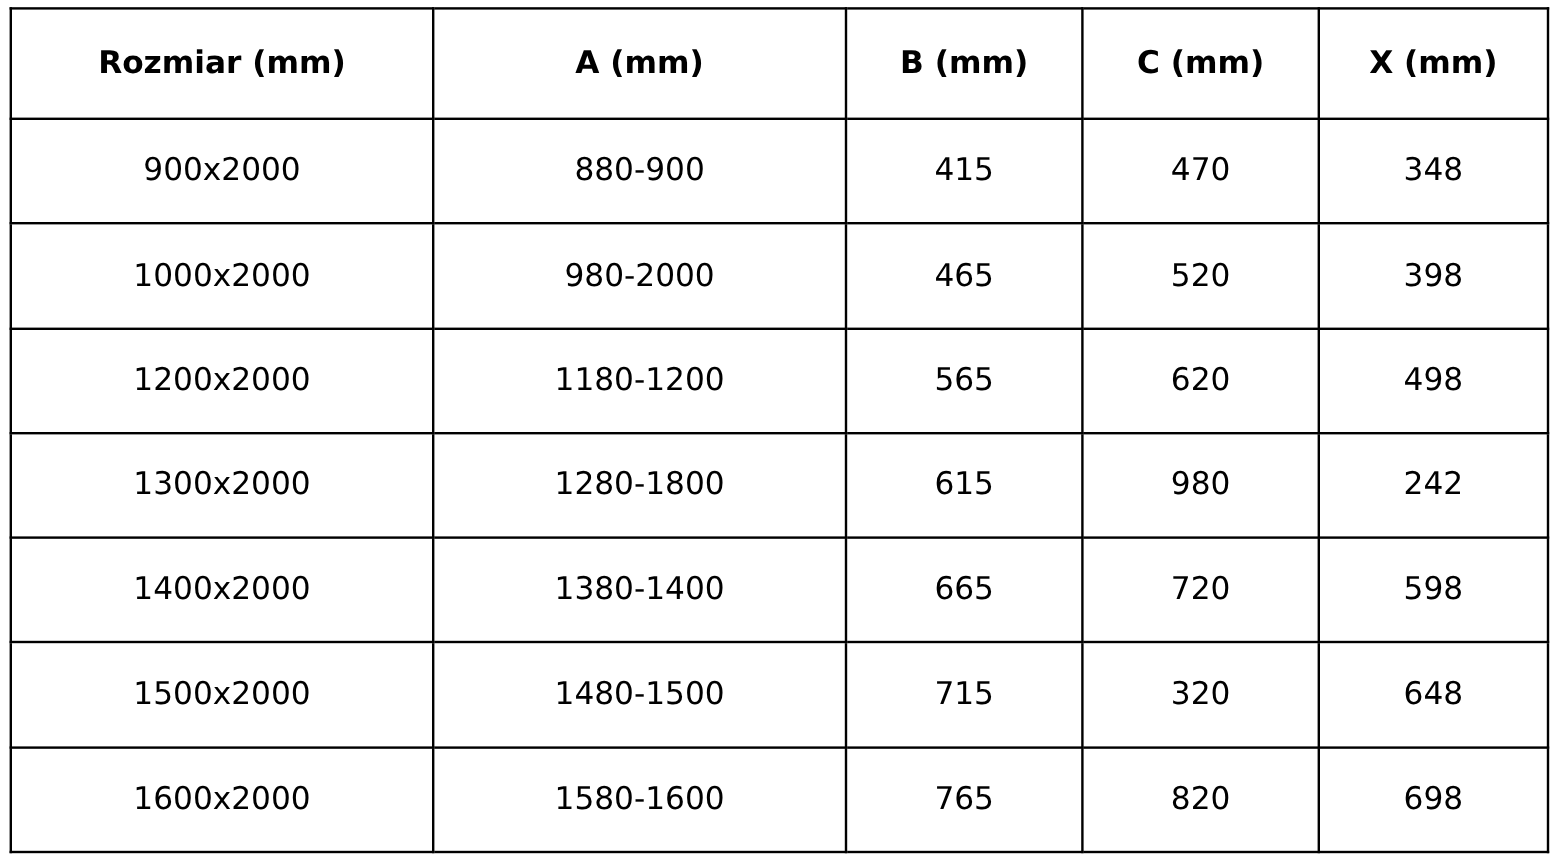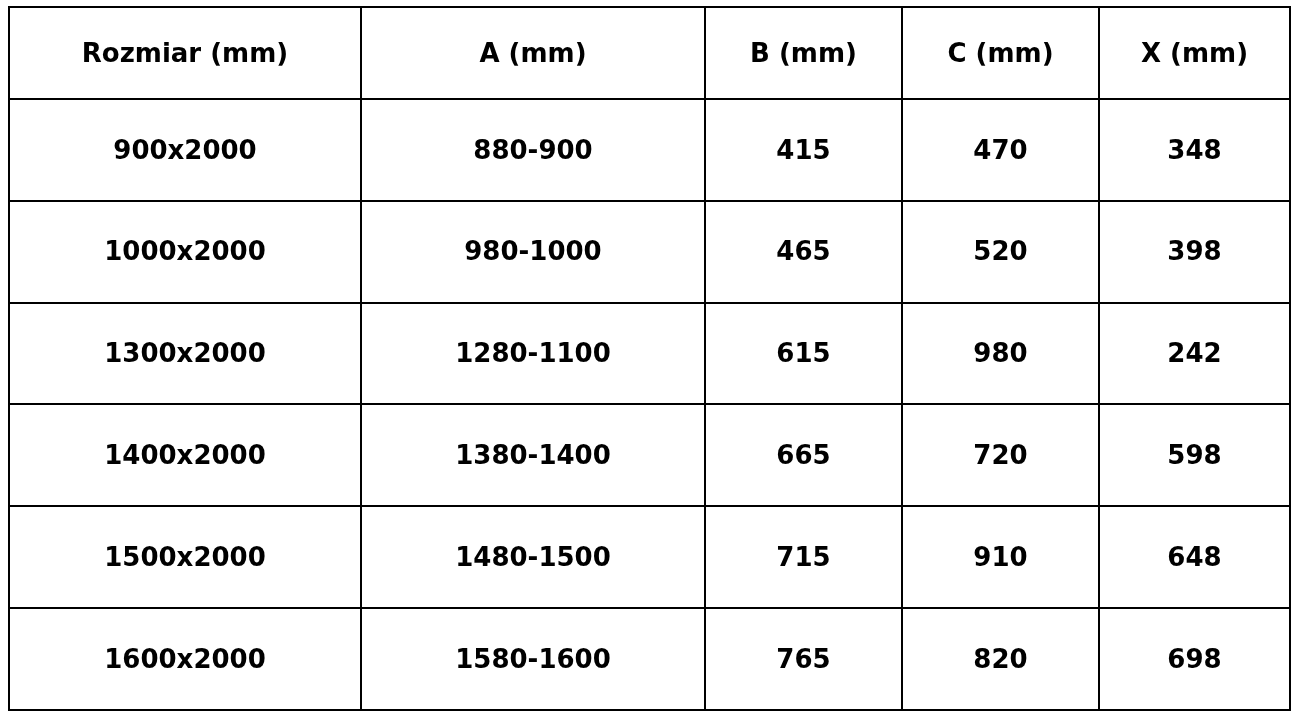--- a/index.html
+++ b/index.html
@@ -49,7 +49,7 @@
     height: 86px;
   }
   table.size-table tbody td {
-    font-weight: bold;
+    font-weight: normal;
     height: 77px;
   }
 </style>

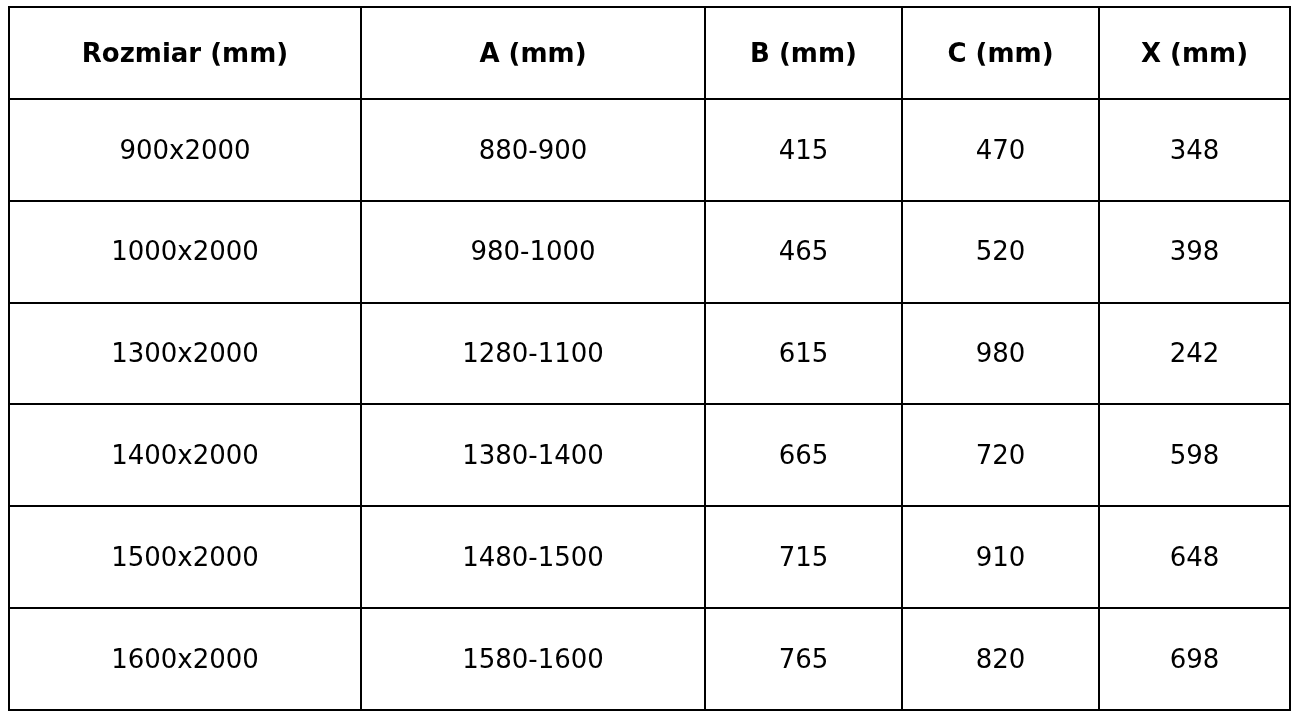--- a/index.html
+++ b/index.html
@@ -84,7 +84,7 @@
       </tr>
       <tr>
         <td>1000x2000</td>
-        <td>980-1000</td>
+        <td>980-2000</td>
         <td>465</td>
         <td>520</td>
         <td>398</td>

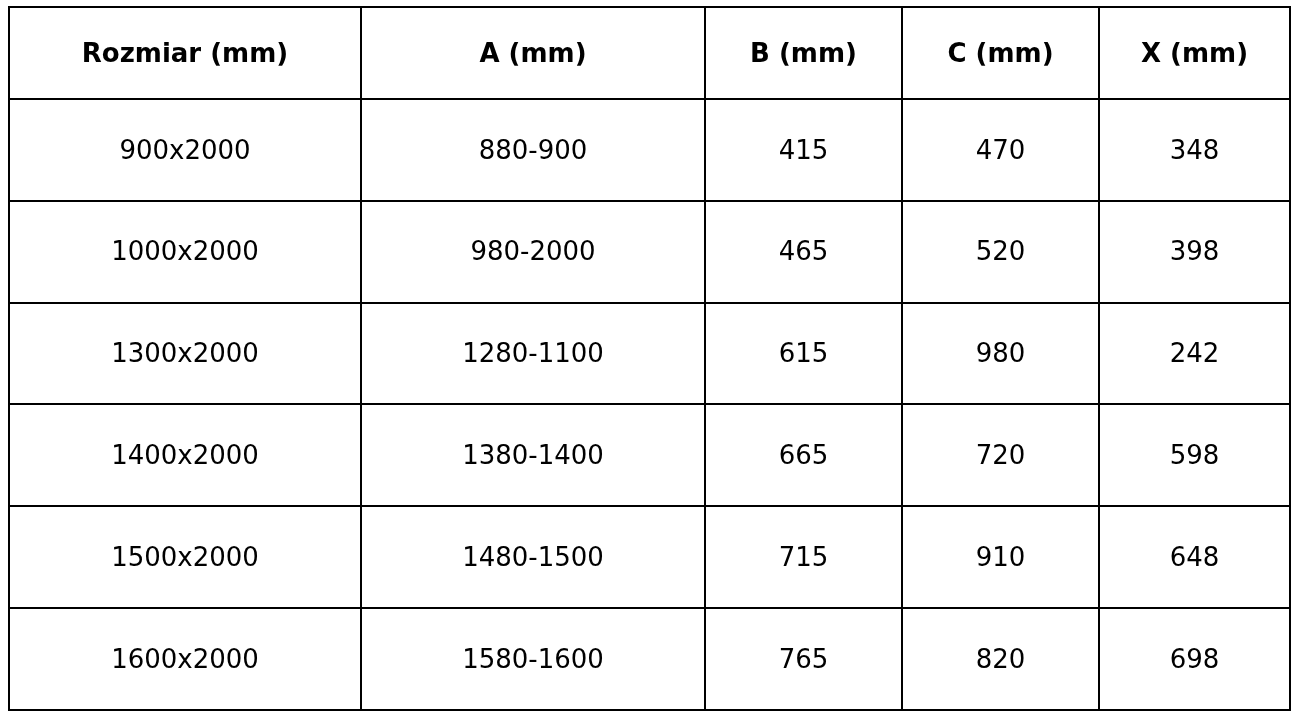--- a/index.html
+++ b/index.html
@@ -90,6 +90,13 @@
         <td>398</td>
       </tr>
       <tr>
+        <td>1200x2000</td>
+        <td>1180-1200</td>
+        <td>565</td>
+        <td>620</td>
+        <td>498</td>
+      </tr>
+      <tr>
         <td>1300x2000</td>
         <td>1280-1100</td>
         <td>615</td>

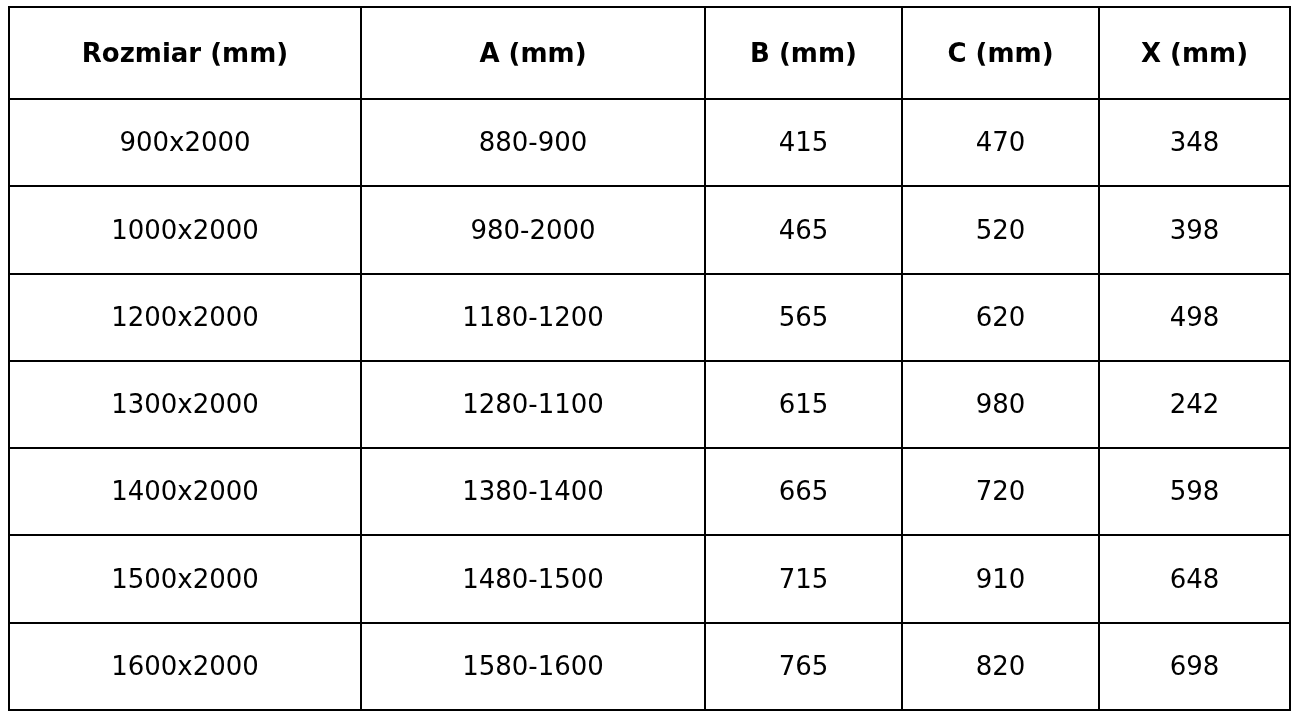--- a/index.html
+++ b/index.html
@@ -98,7 +98,7 @@
       </tr>
       <tr>
         <td>1300x2000</td>
-        <td>1280-1100</td>
+        <td>1280-1800</td>
         <td>615</td>
         <td>980</td>
         <td>242</td>

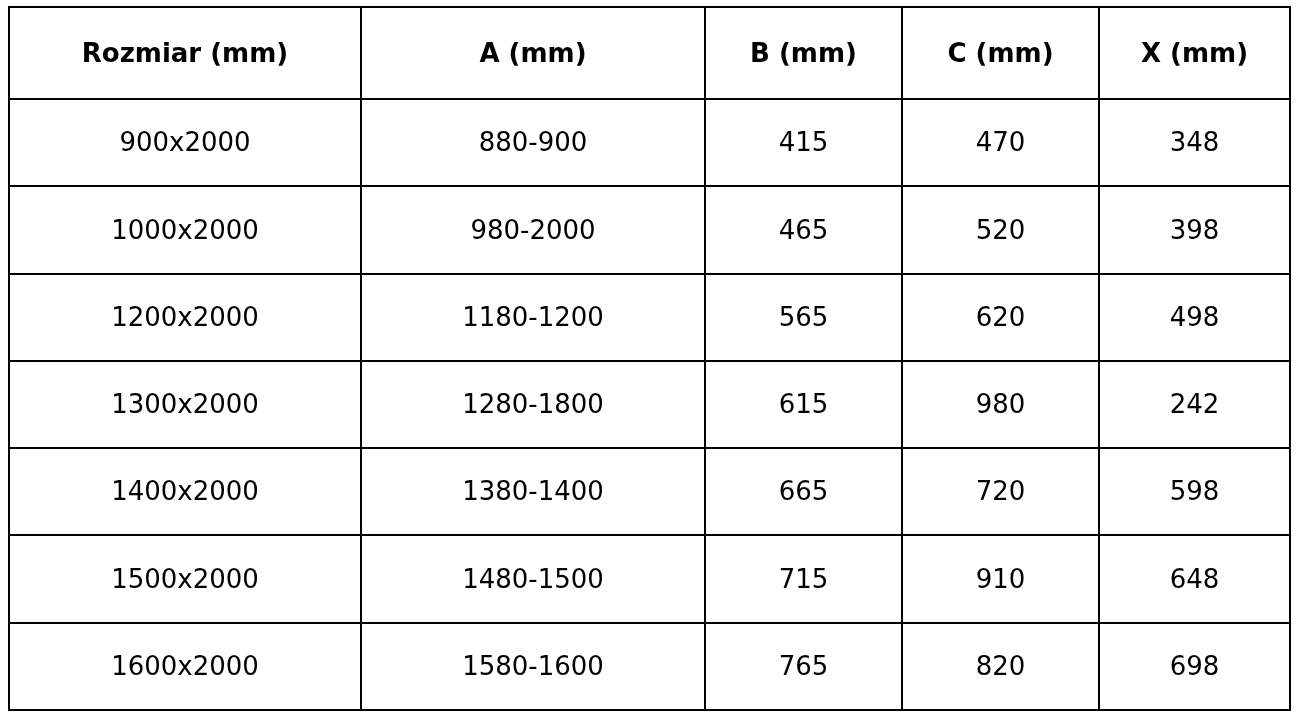--- a/index.html
+++ b/index.html
@@ -114,7 +114,7 @@
         <td>1500x2000</td>
         <td>1480-1500</td>
         <td>715</td>
-        <td>910</td>
+        <td>320</td>
         <td>648</td>
       </tr>
       <tr>

